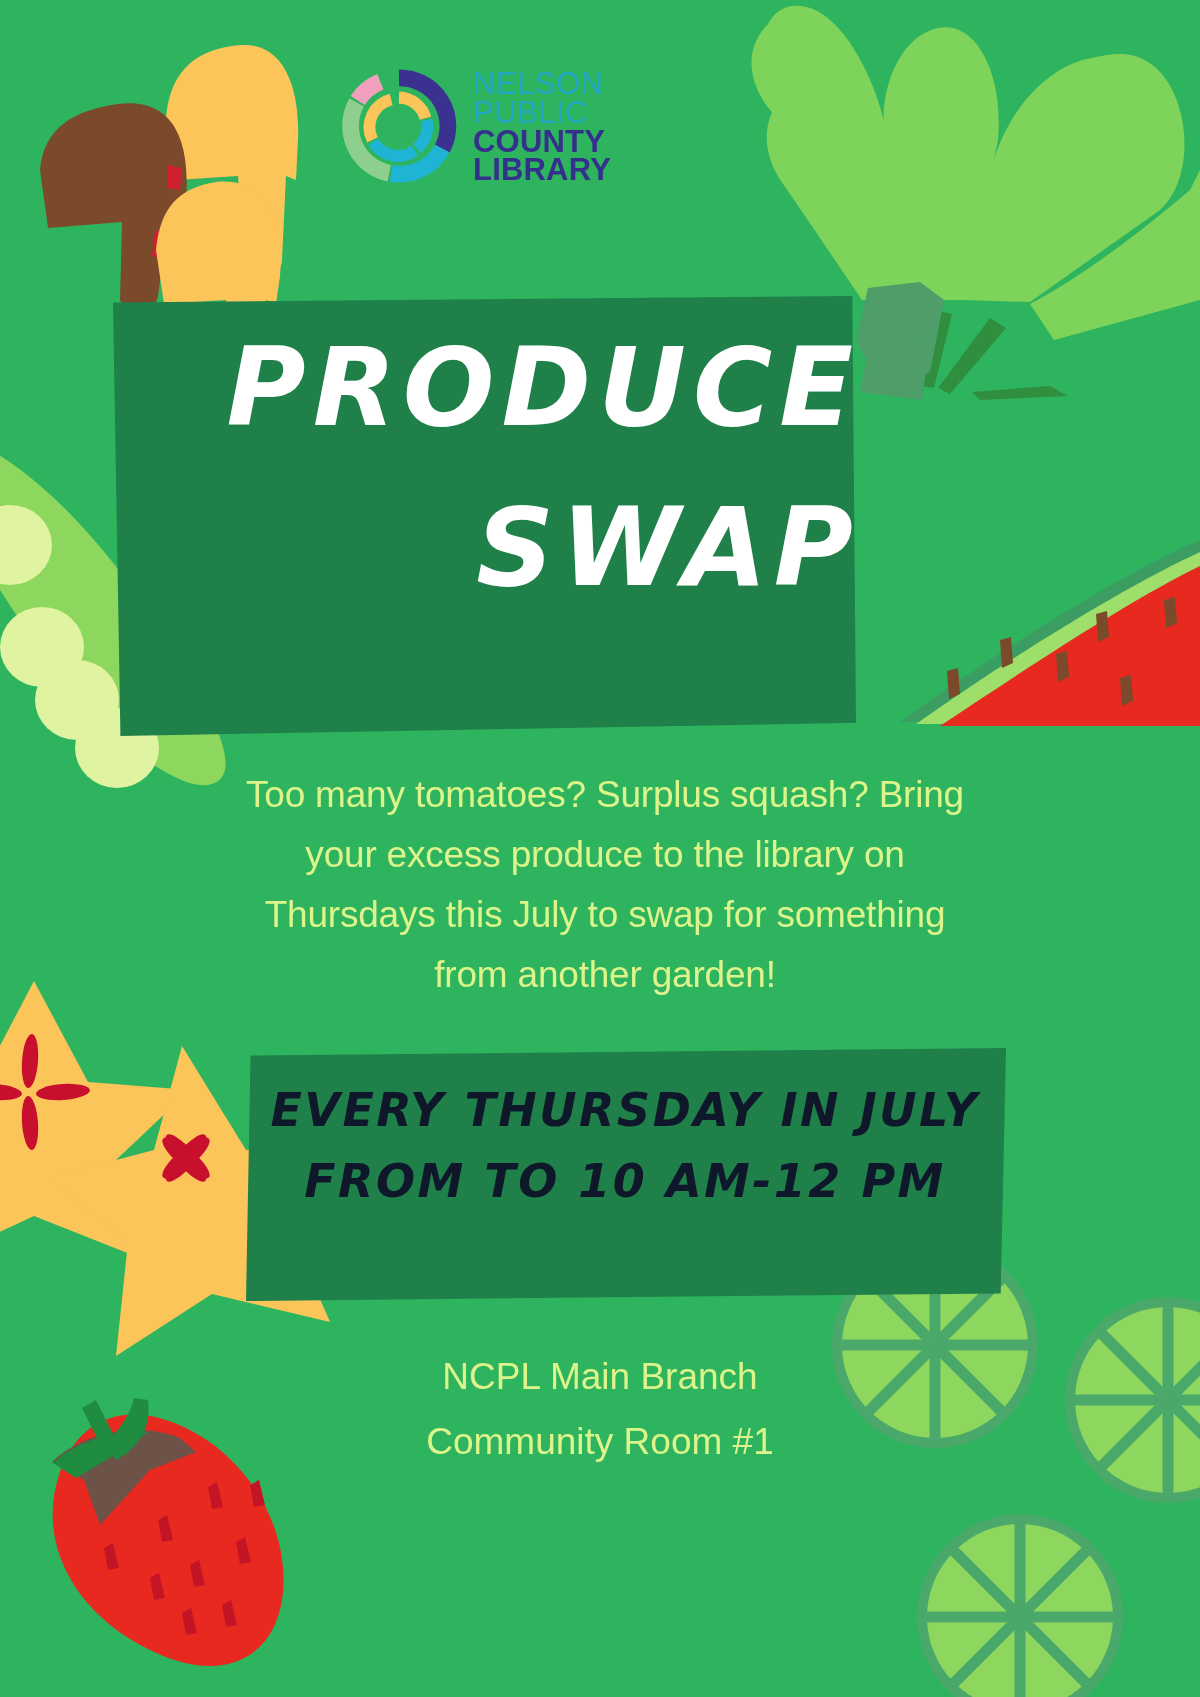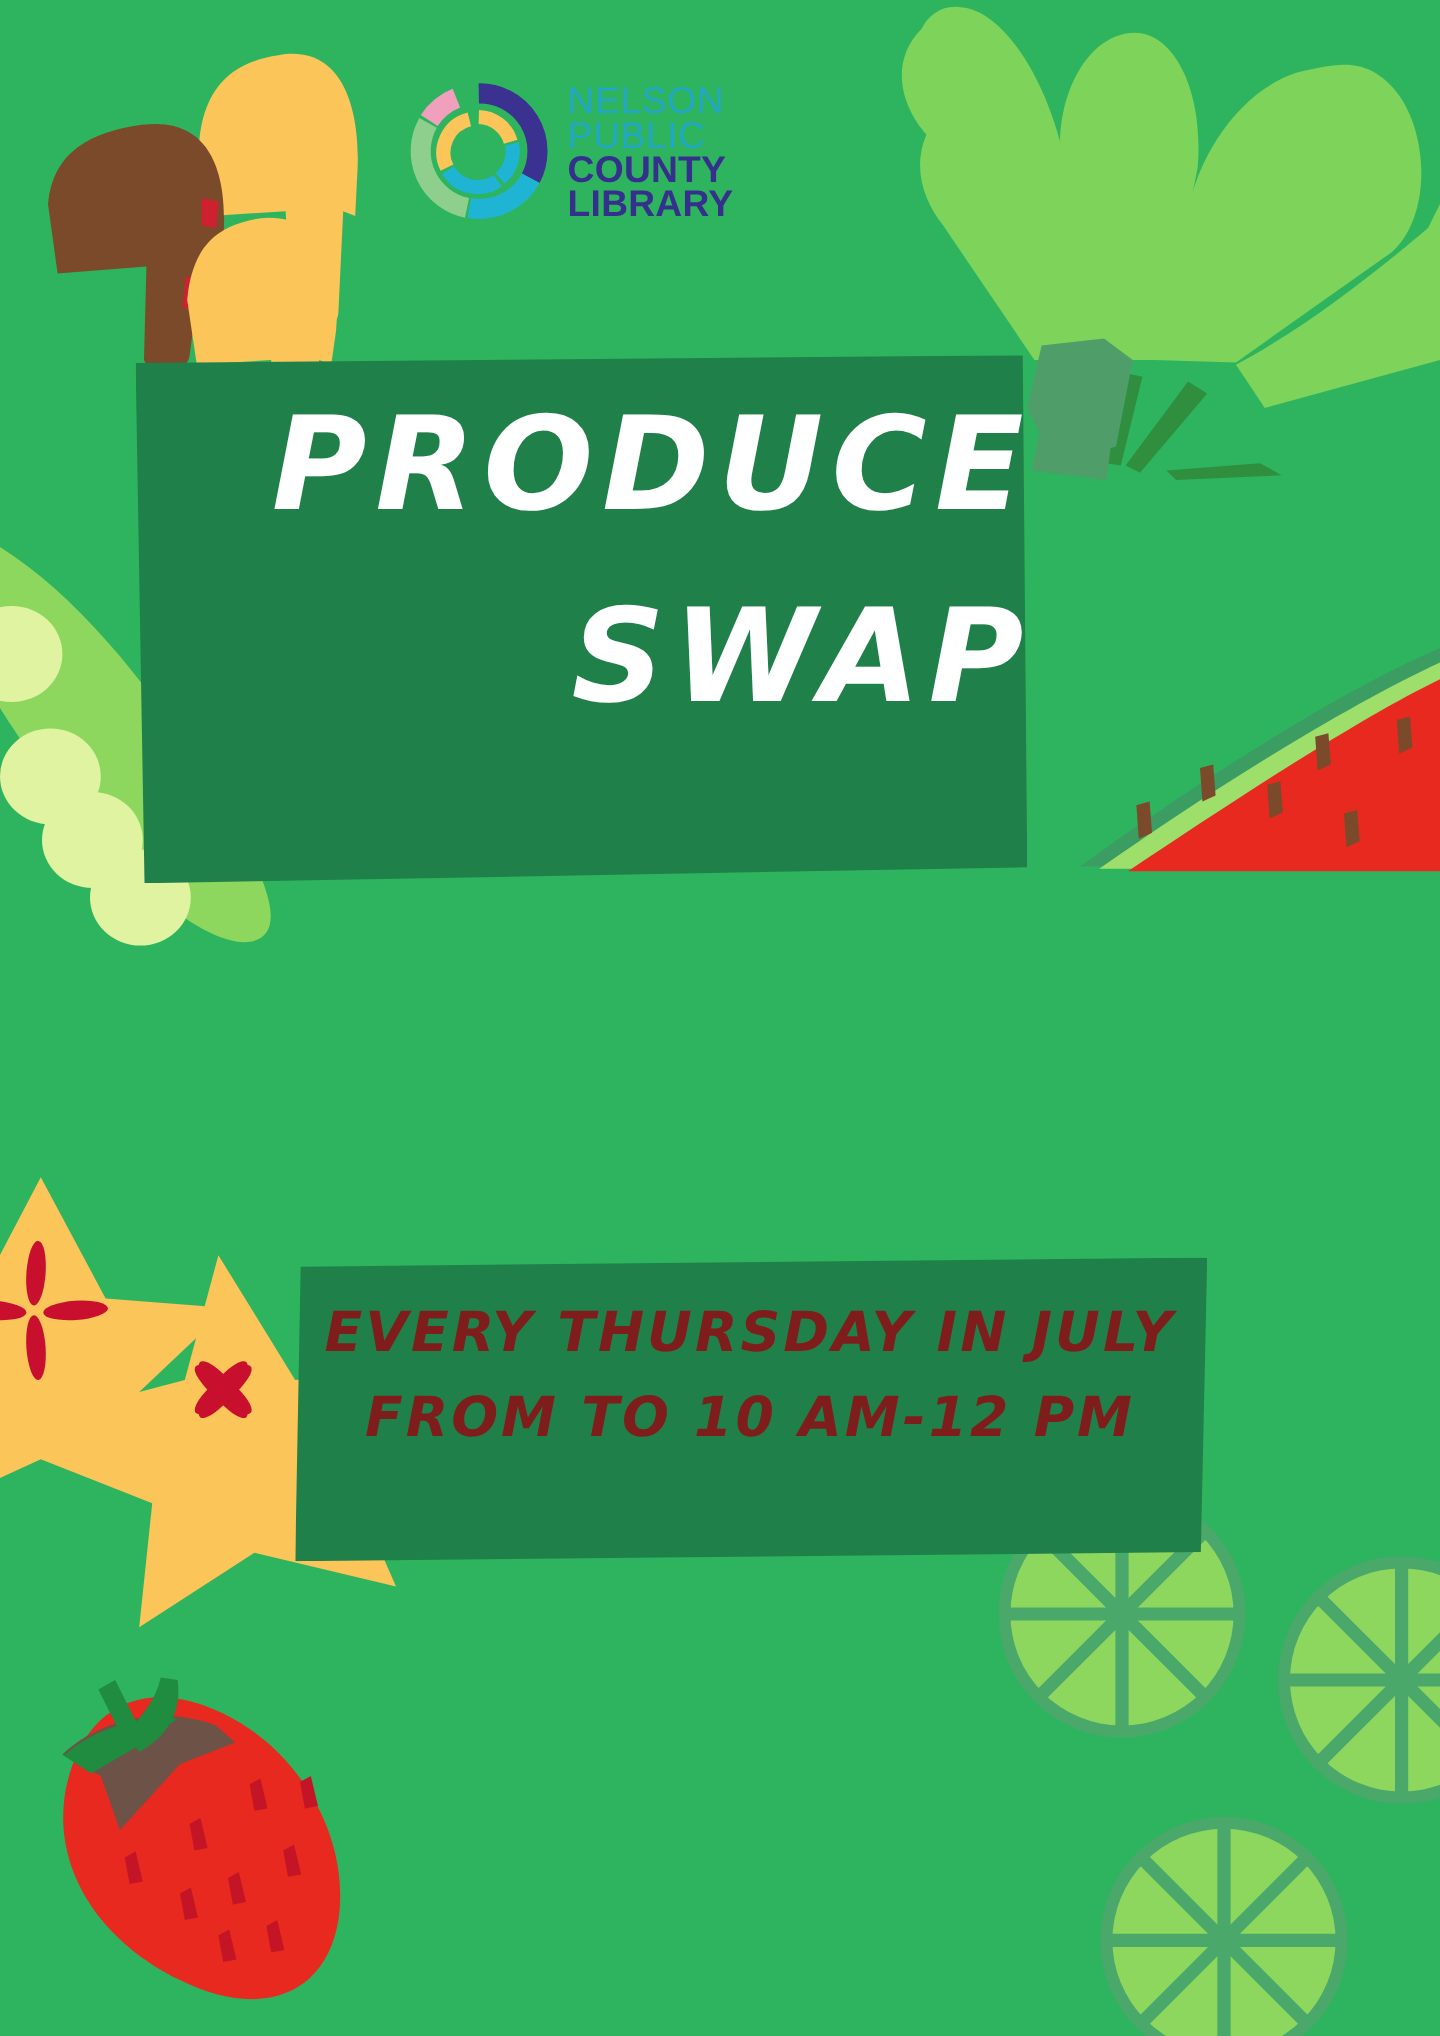--- a/index.html
+++ b/index.html
@@ -322,6 +322,12 @@
     <div class="title-line title-line-2">SWAP</div>
   </div>
 
+  <div class="body-copy">
+    <div>Too many tomatoes? Surplus squash? Bring</div>
+    <div>your excess produce to the library on</div>
+    <div>Thursdays this July to swap for something</div>
+    <div>from another garden!</div>
+  </div>
 
   <div class="when-banner"></div>
   <div class="when-text">

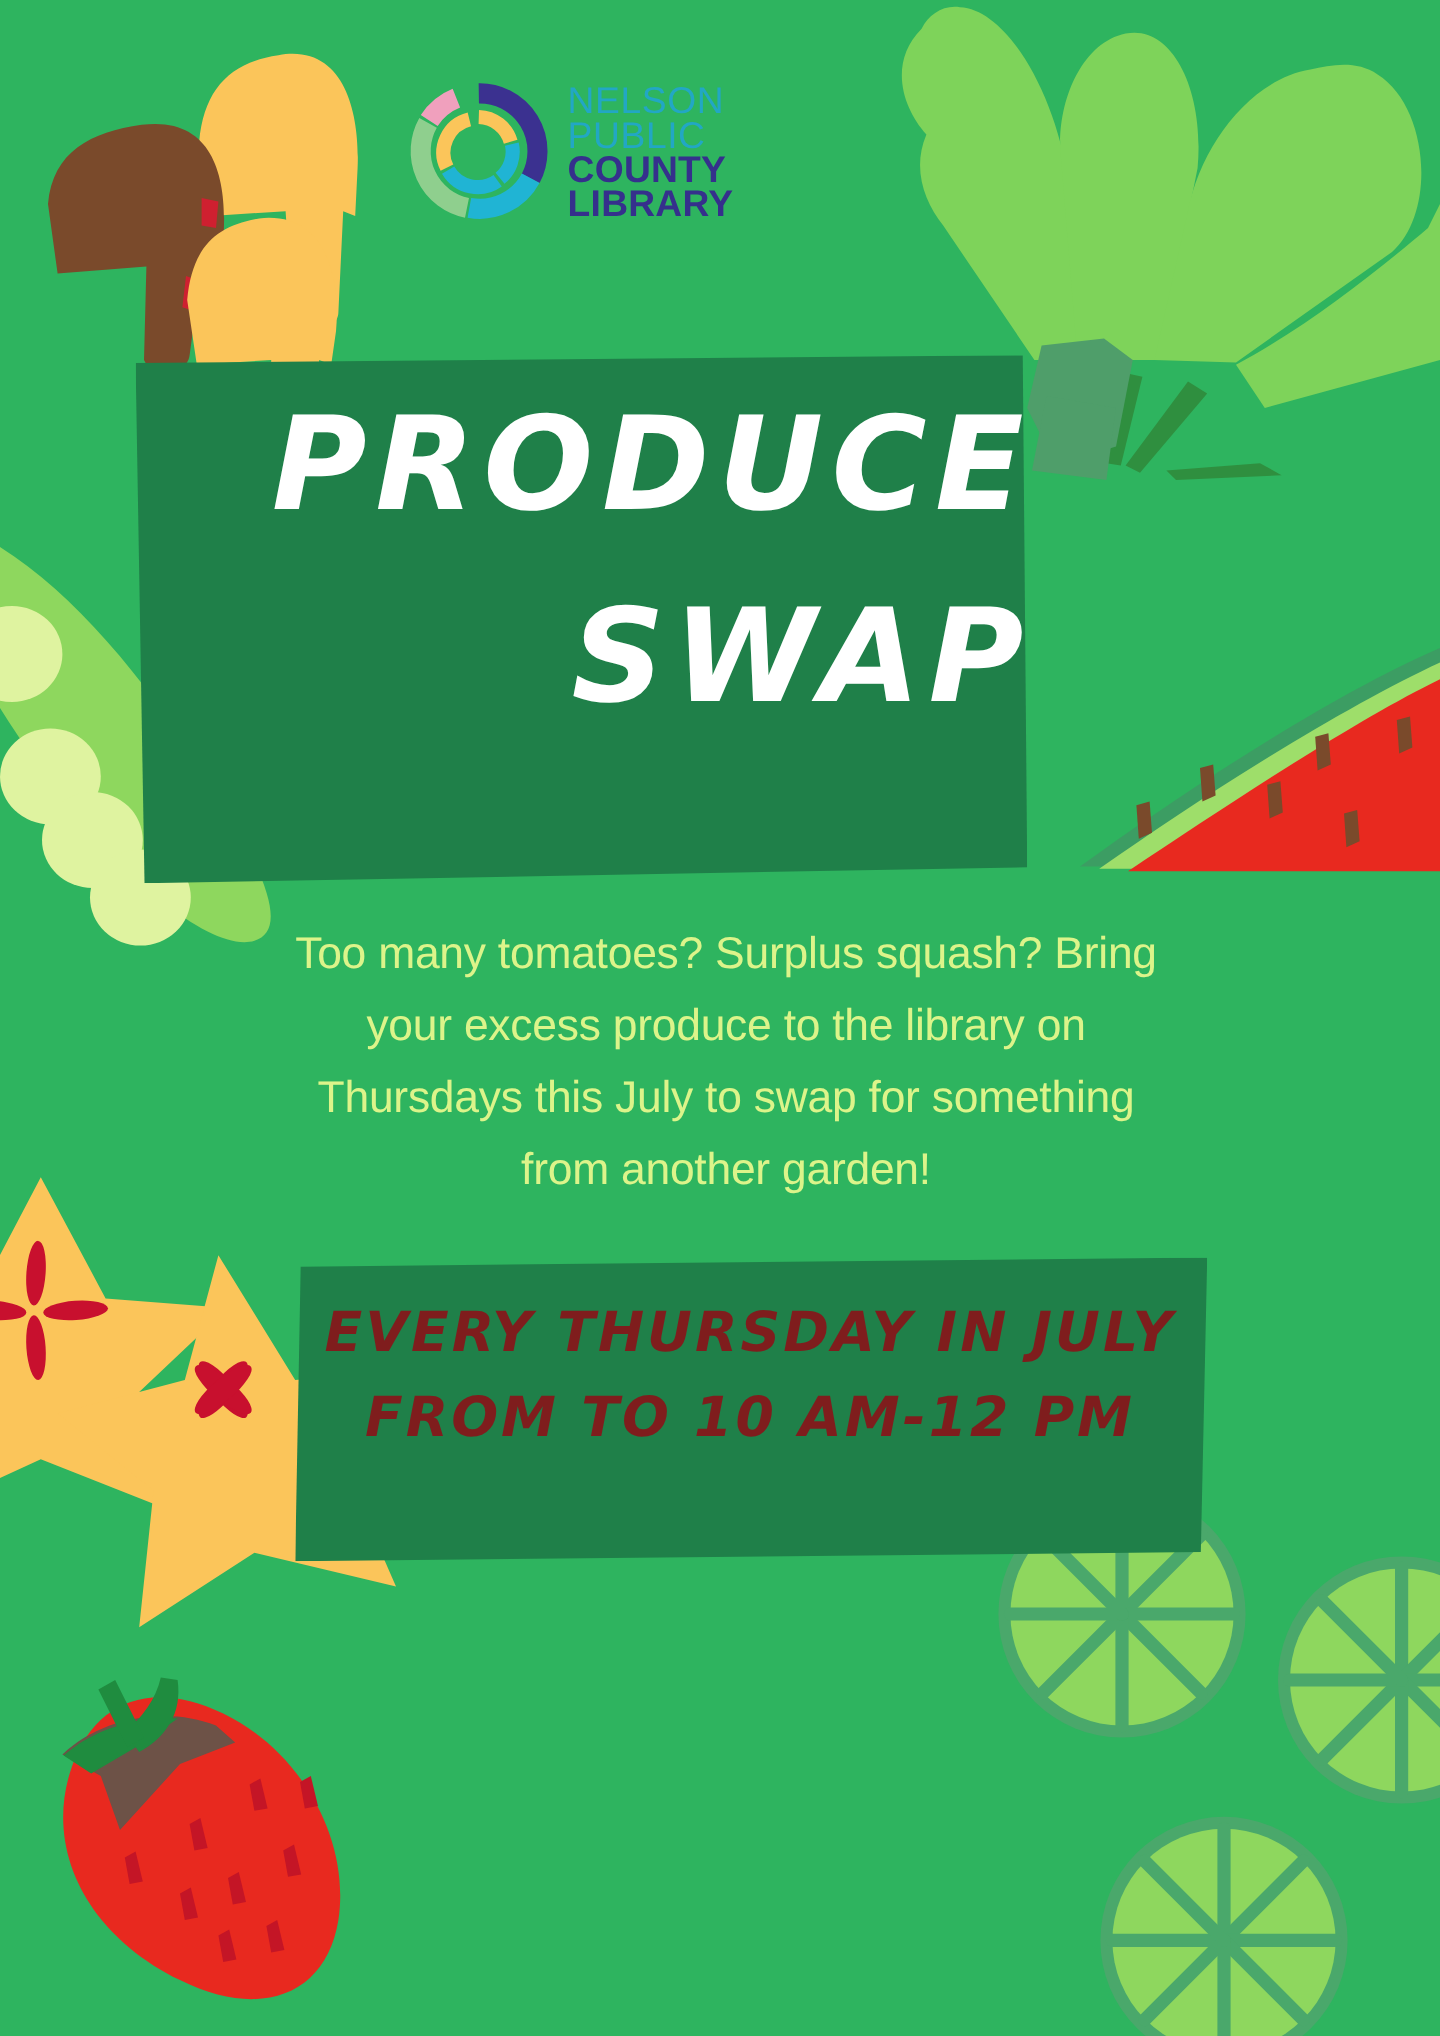--- a/index.html
+++ b/index.html
@@ -121,7 +121,7 @@
     width: 750px;
     z-index: 5;
     text-align: center;
-    color: #7f1d1d;
+    color: #0f172a;
   }
   .when-line {
     font-family: "DejaVu Sans", sans-serif;

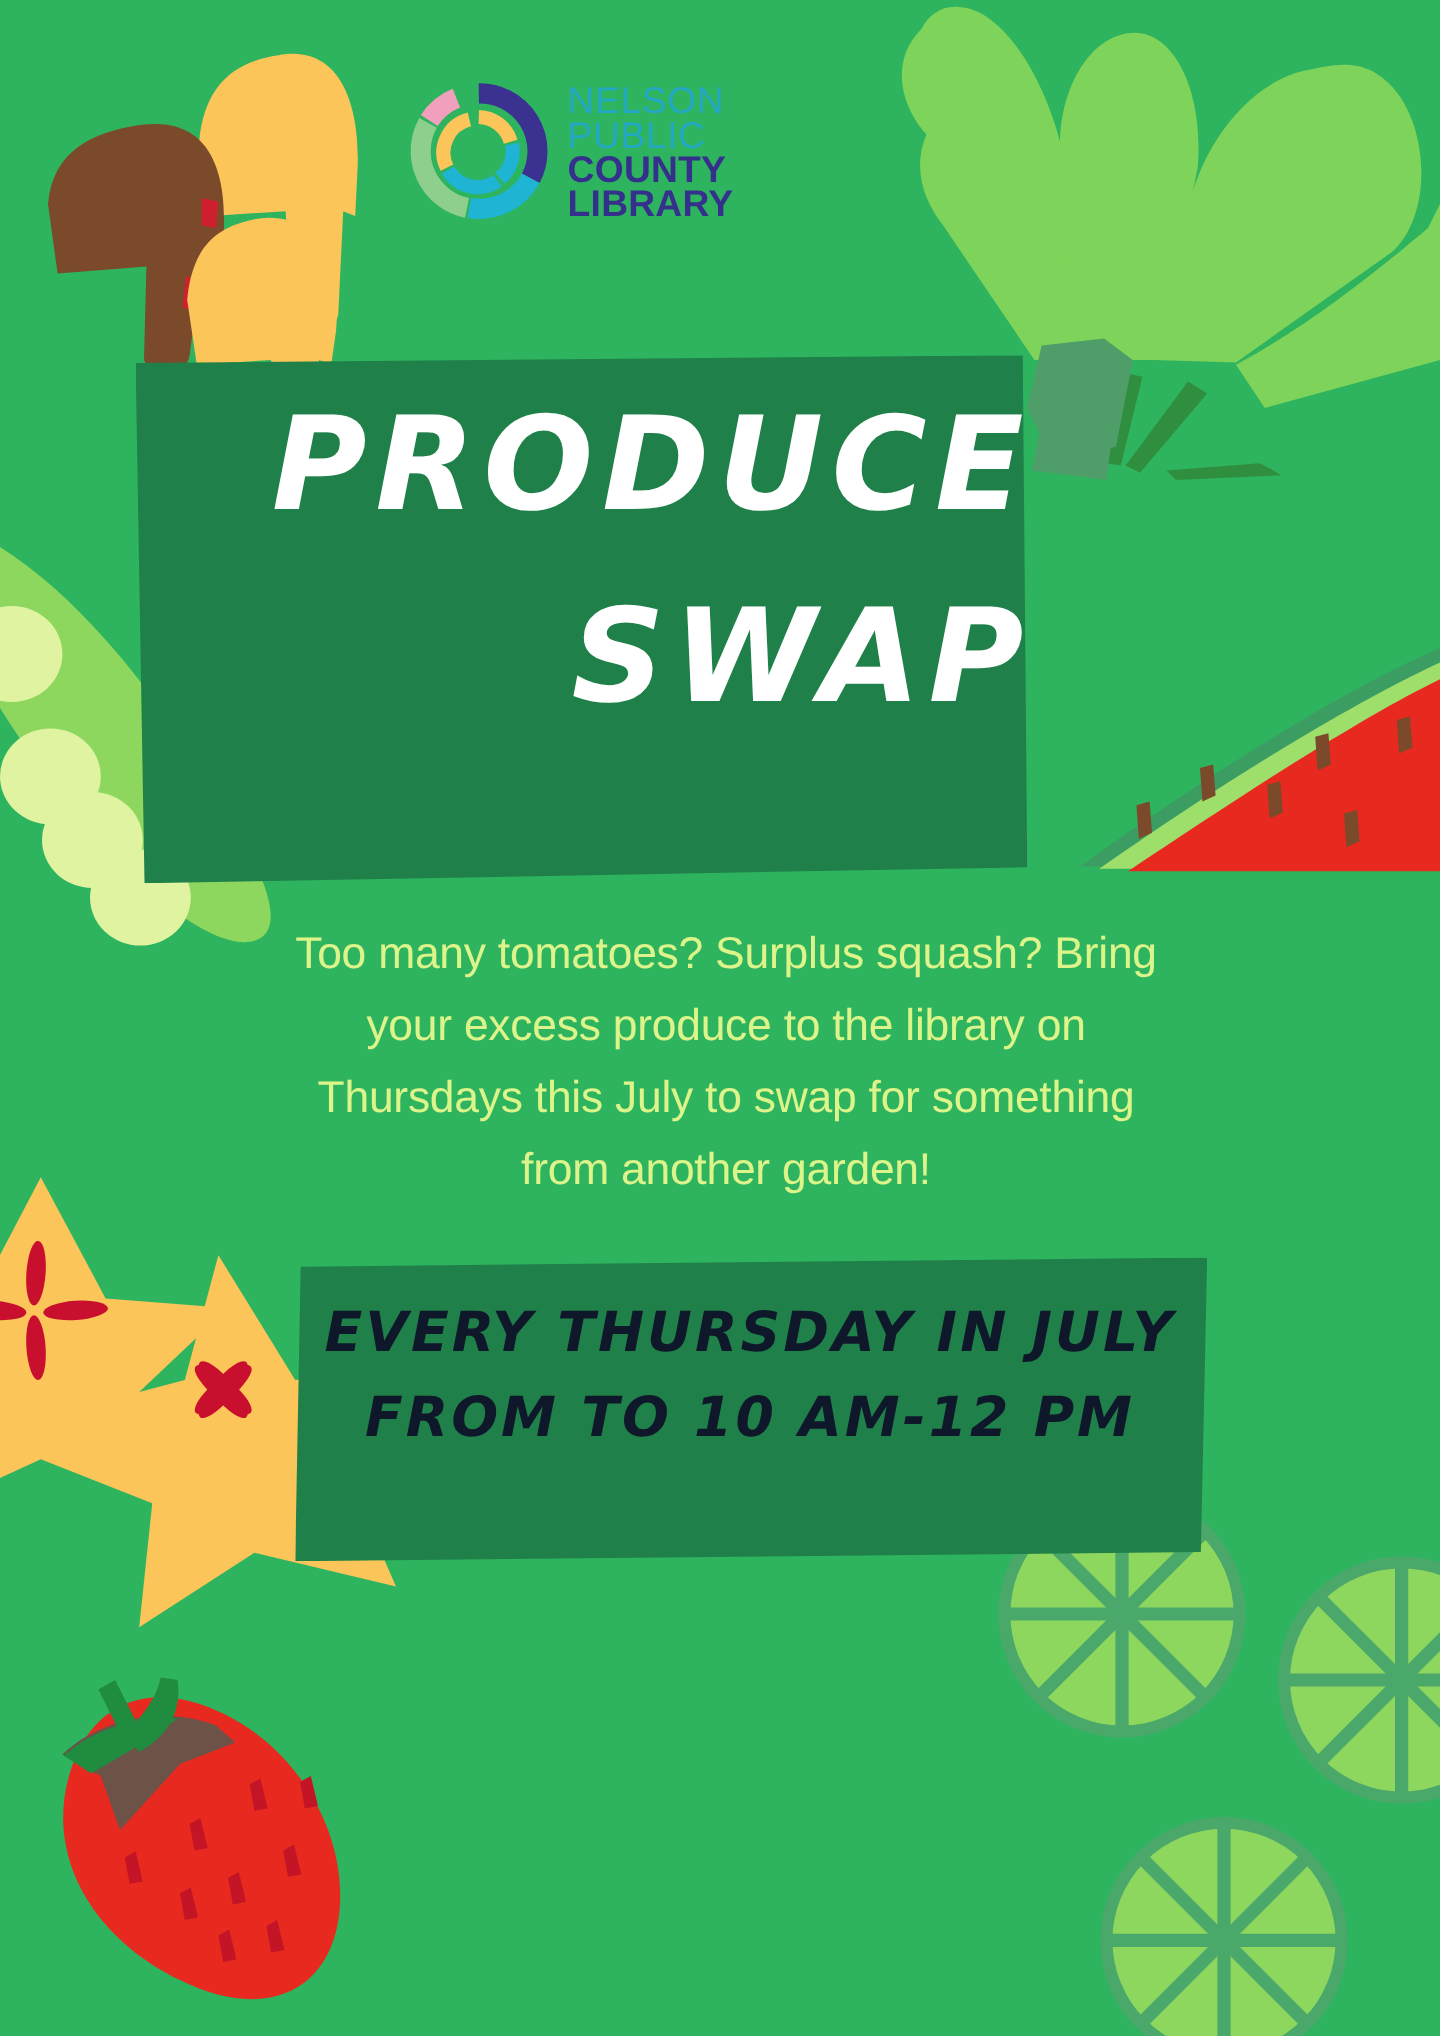--- a/index.html
+++ b/index.html
@@ -335,6 +335,10 @@
     <div class="when-line">FROM TO 10 AM-12 PM</div>
   </div>
 
+  <div class="footer">
+    <div>NCPL Main Branch</div>
+    <div>Community Room #1</div>
+  </div>
 
 </div>
 

